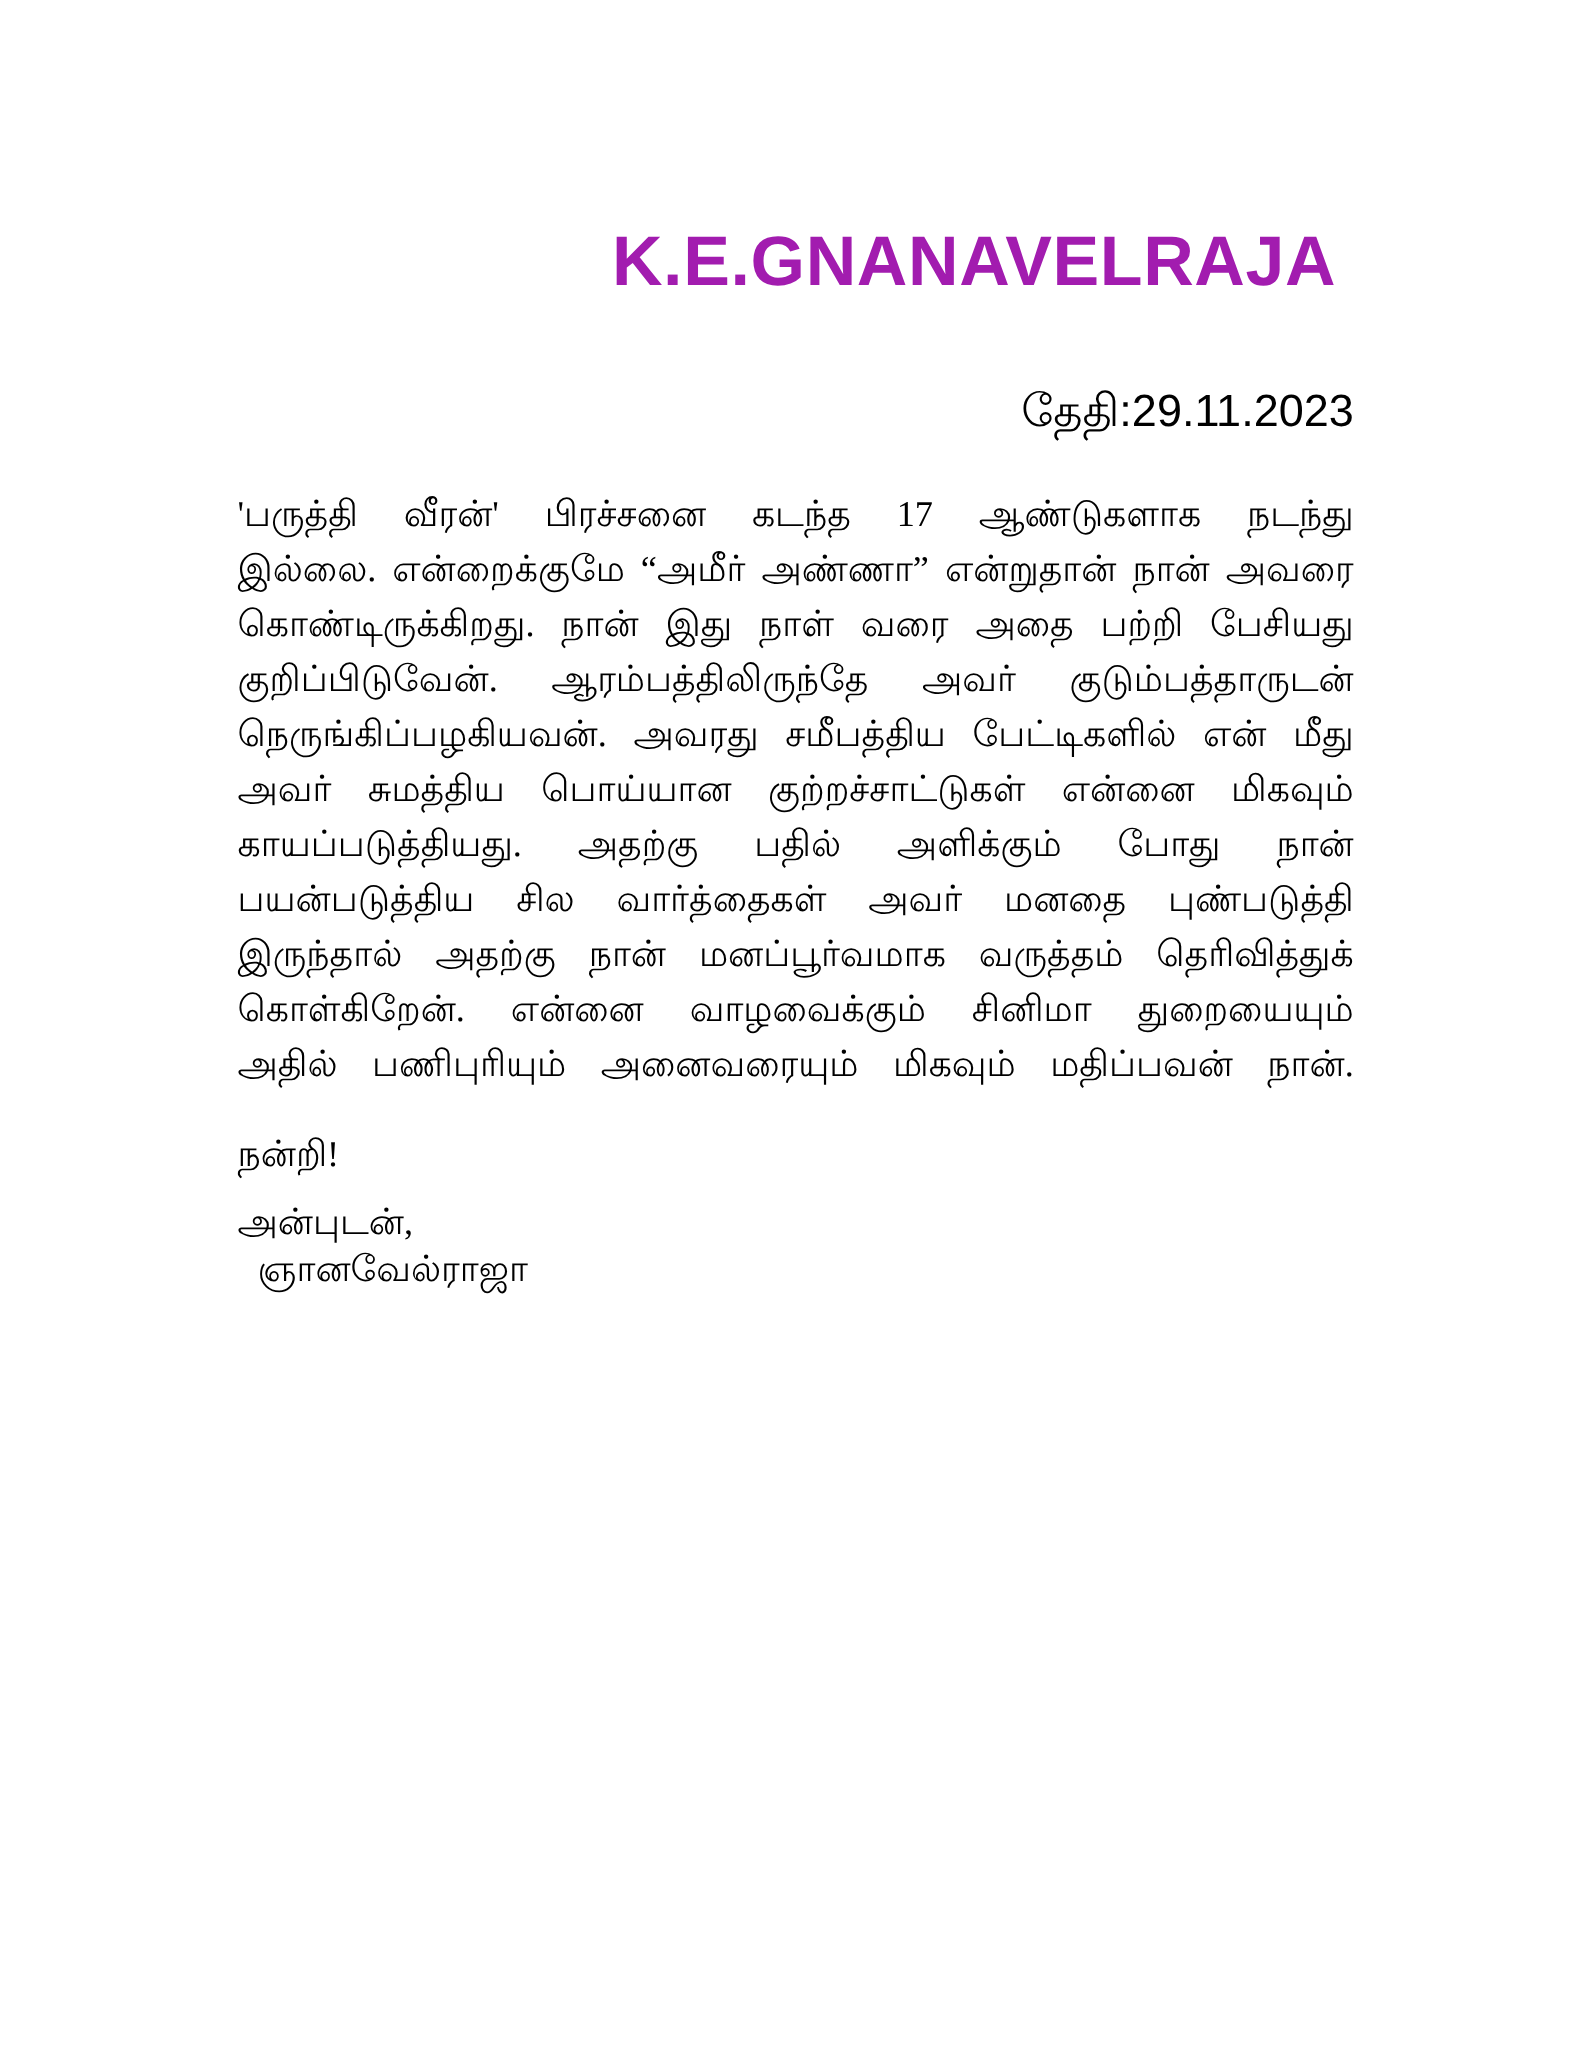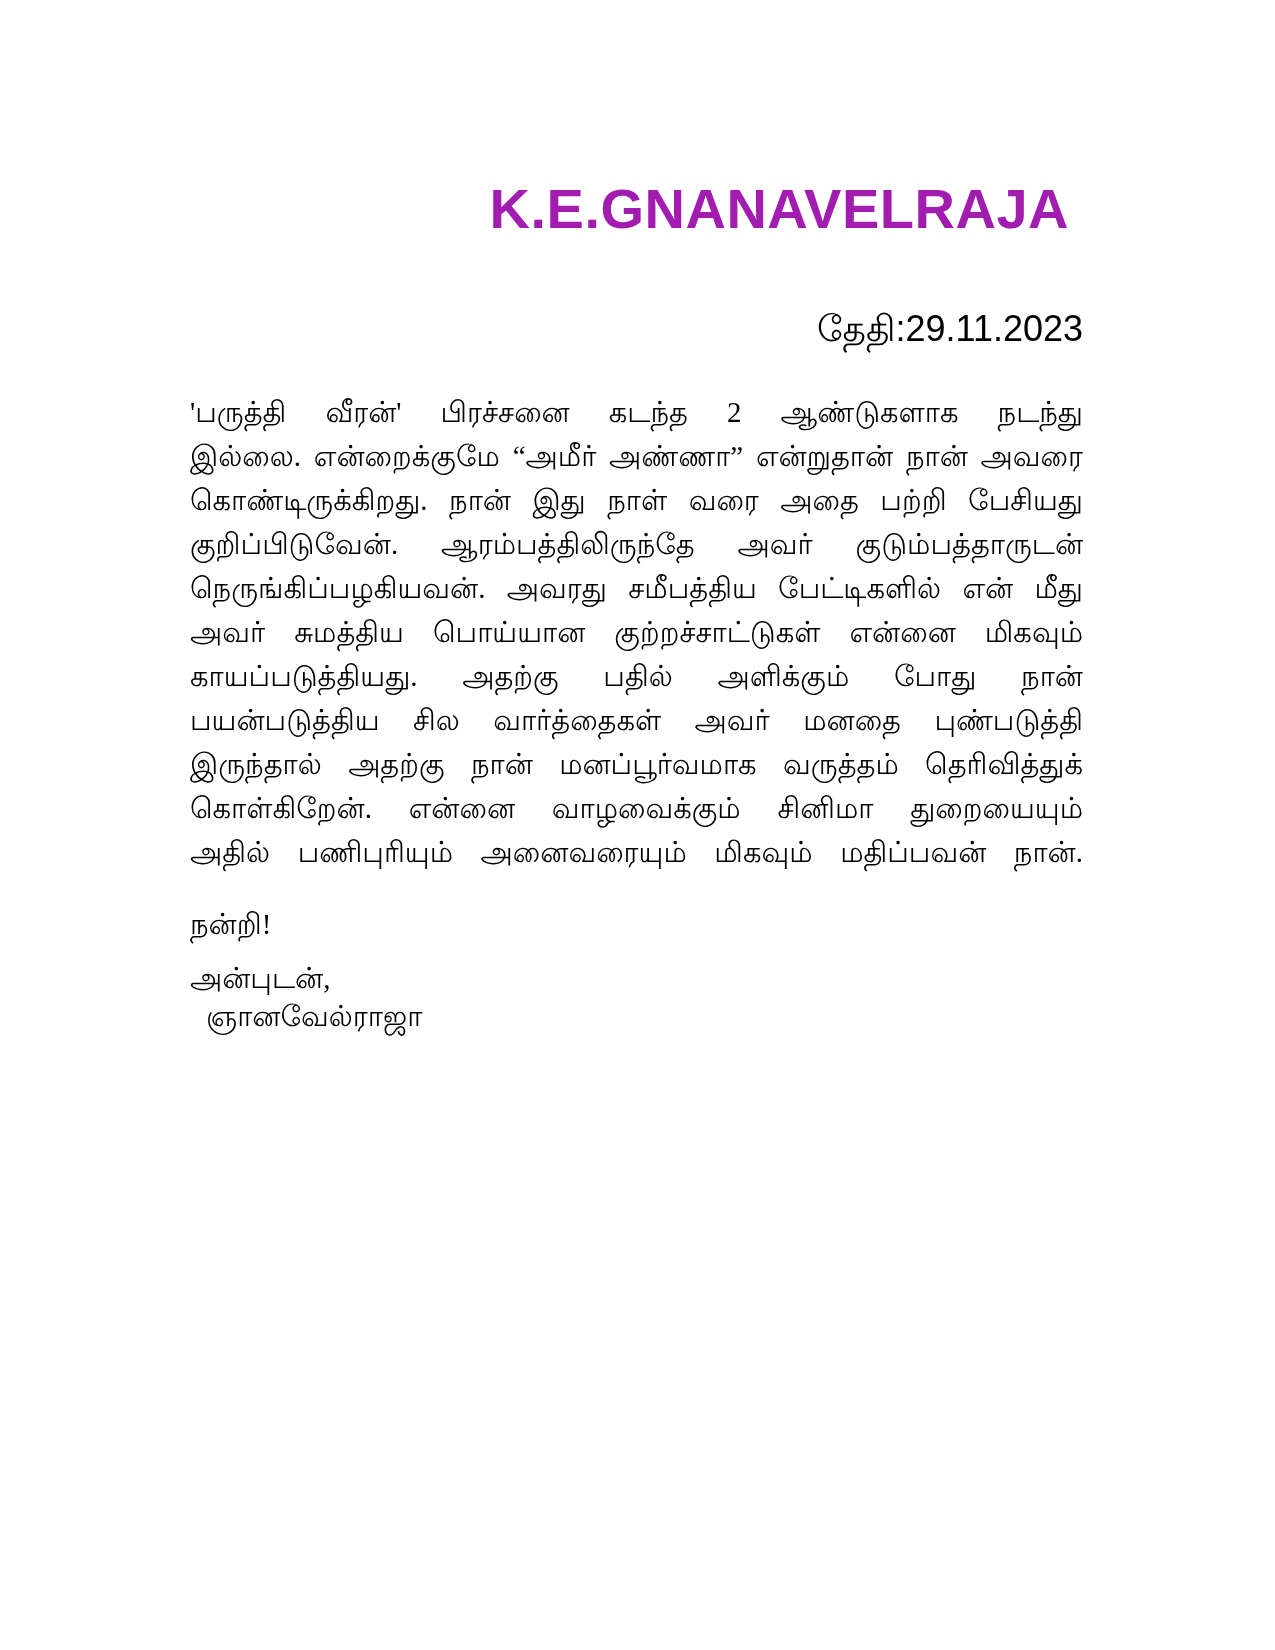--- a/index.html
+++ b/index.html
@@ -77,7 +77,7 @@
   <div class="dateline">தேதி:29.11.2023</div>
 
   <div class="body-block">
-    <div class="jline">'பருத்தி வீரன்' பிரச்சனை கடந்த 2 ஆண்டுகளாக நடந்து</div>
+    <div class="jline">'பருத்தி வீரன்' பிரச்சனை கடந்த 17 ஆண்டுகளாக நடந்து</div>
     <div class="jline">இல்லை. என்றைக்குமே “அமீர் அண்ணா” என்றுதான் நான் அவரை</div>
     <div class="jline">கொண்டிருக்கிறது. நான் இது நாள் வரை அதை பற்றி பேசியது</div>
     <div class="jline">குறிப்பிடுவேன். ஆரம்பத்திலிருந்தே அவர் குடும்பத்தாருடன்</div>

